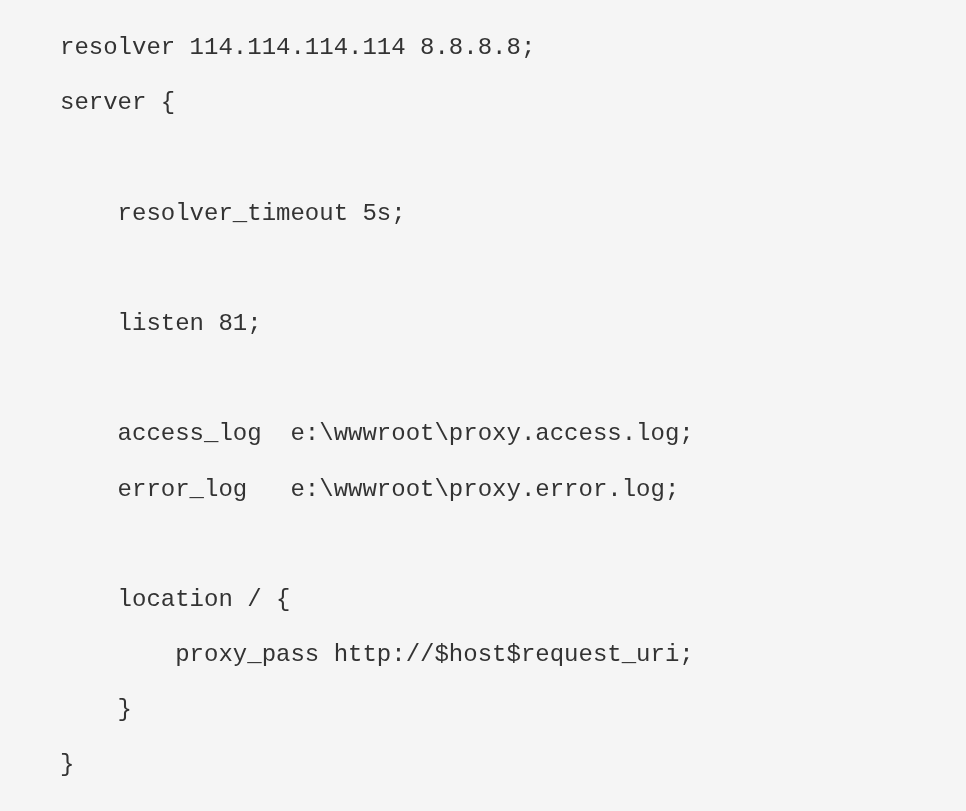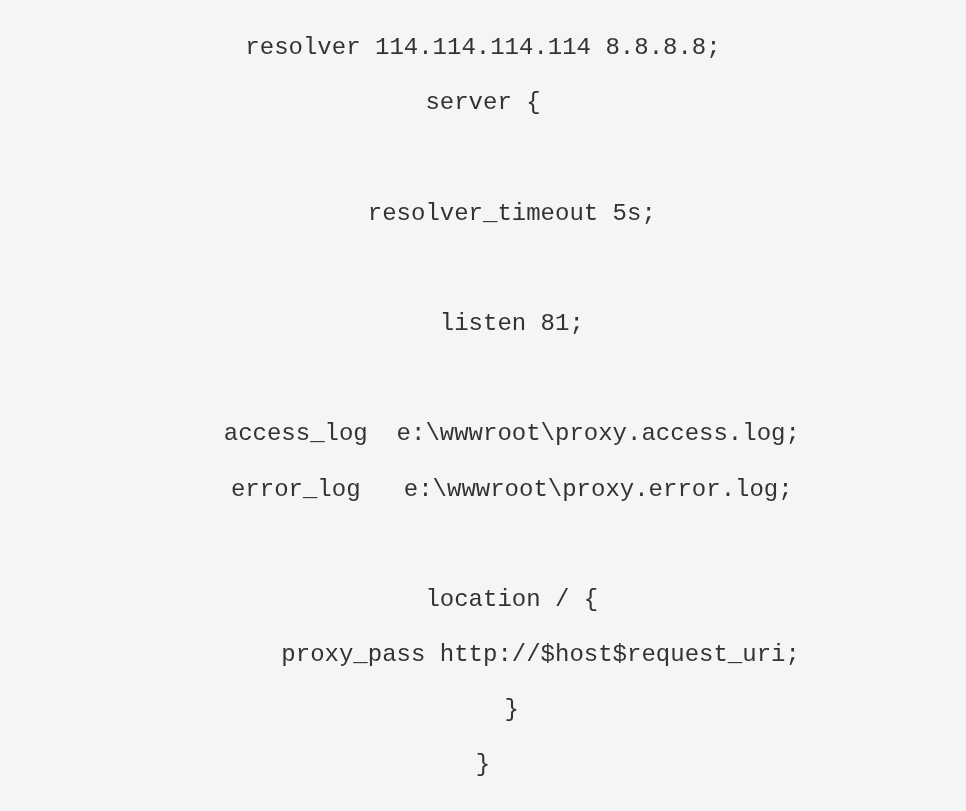--- a/index.html
+++ b/index.html
@@ -19,7 +19,6 @@
     }
     .code-block {
       white-space: pre;
-      text-align: center;
     }
   </style>
 </head>

